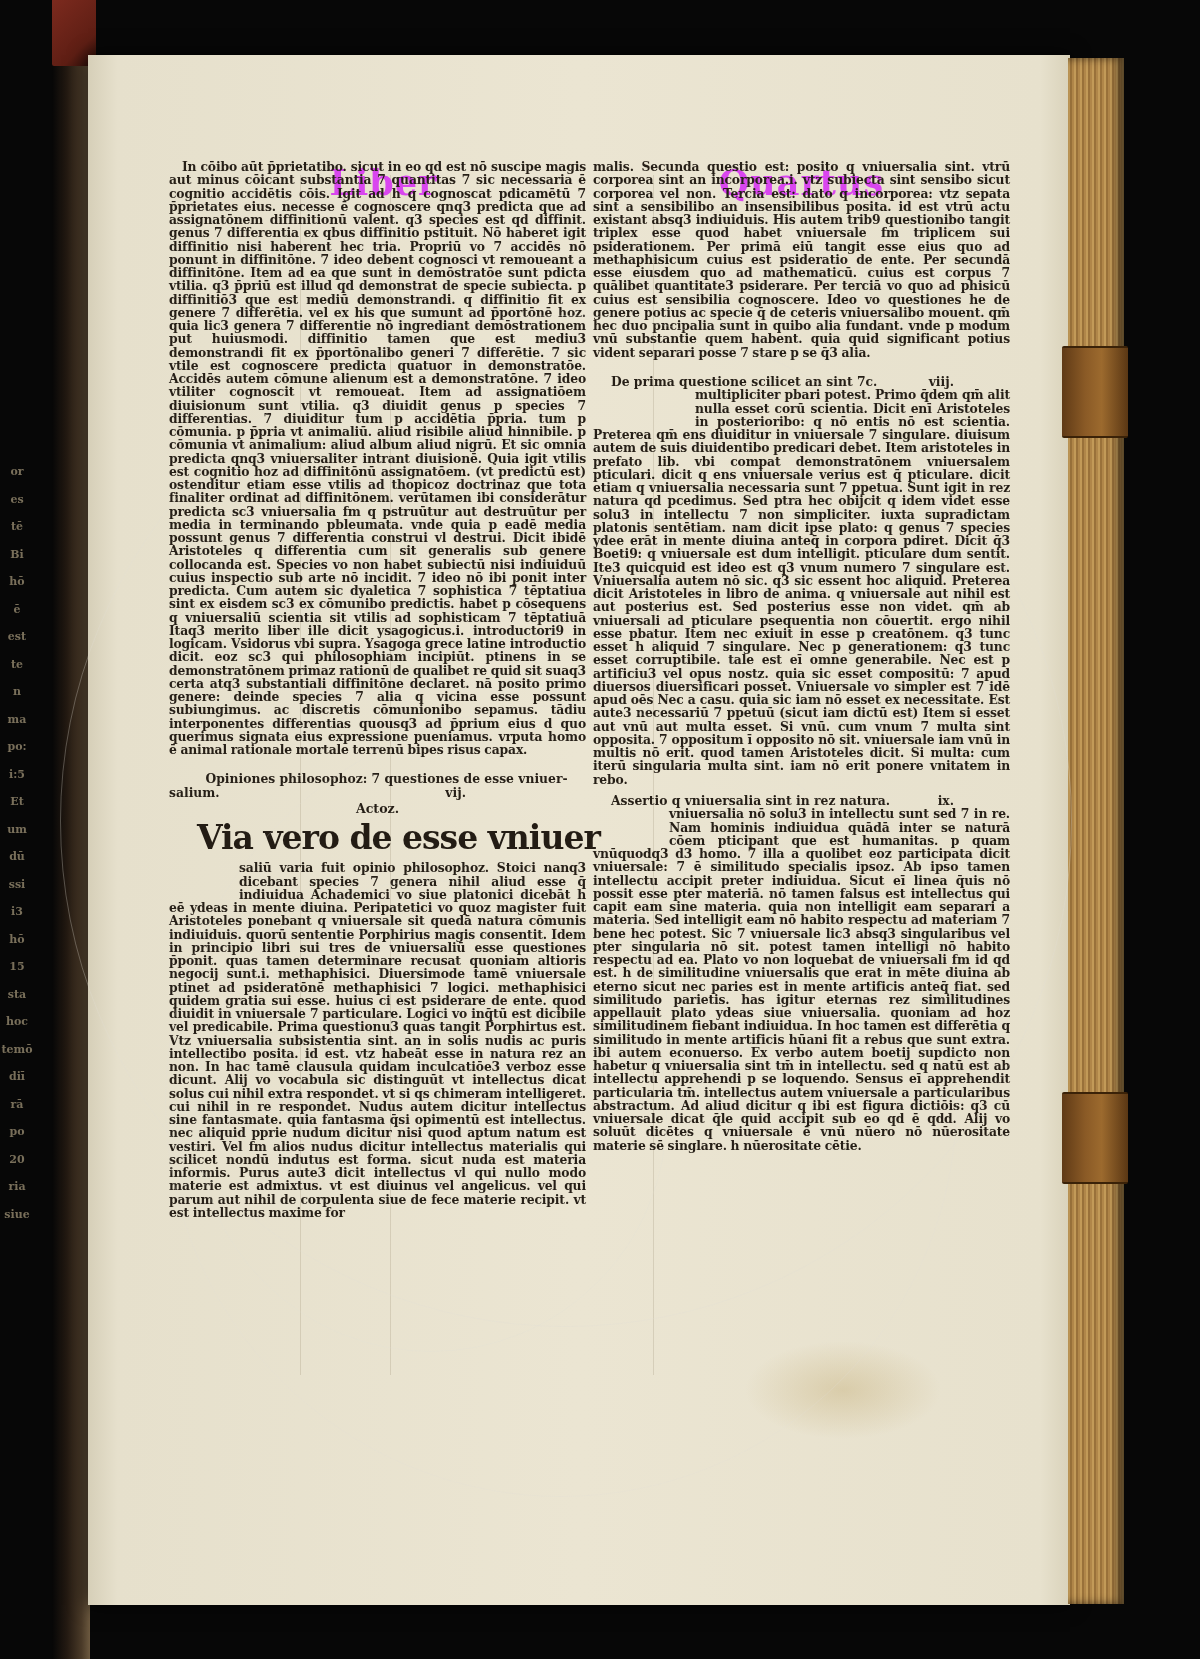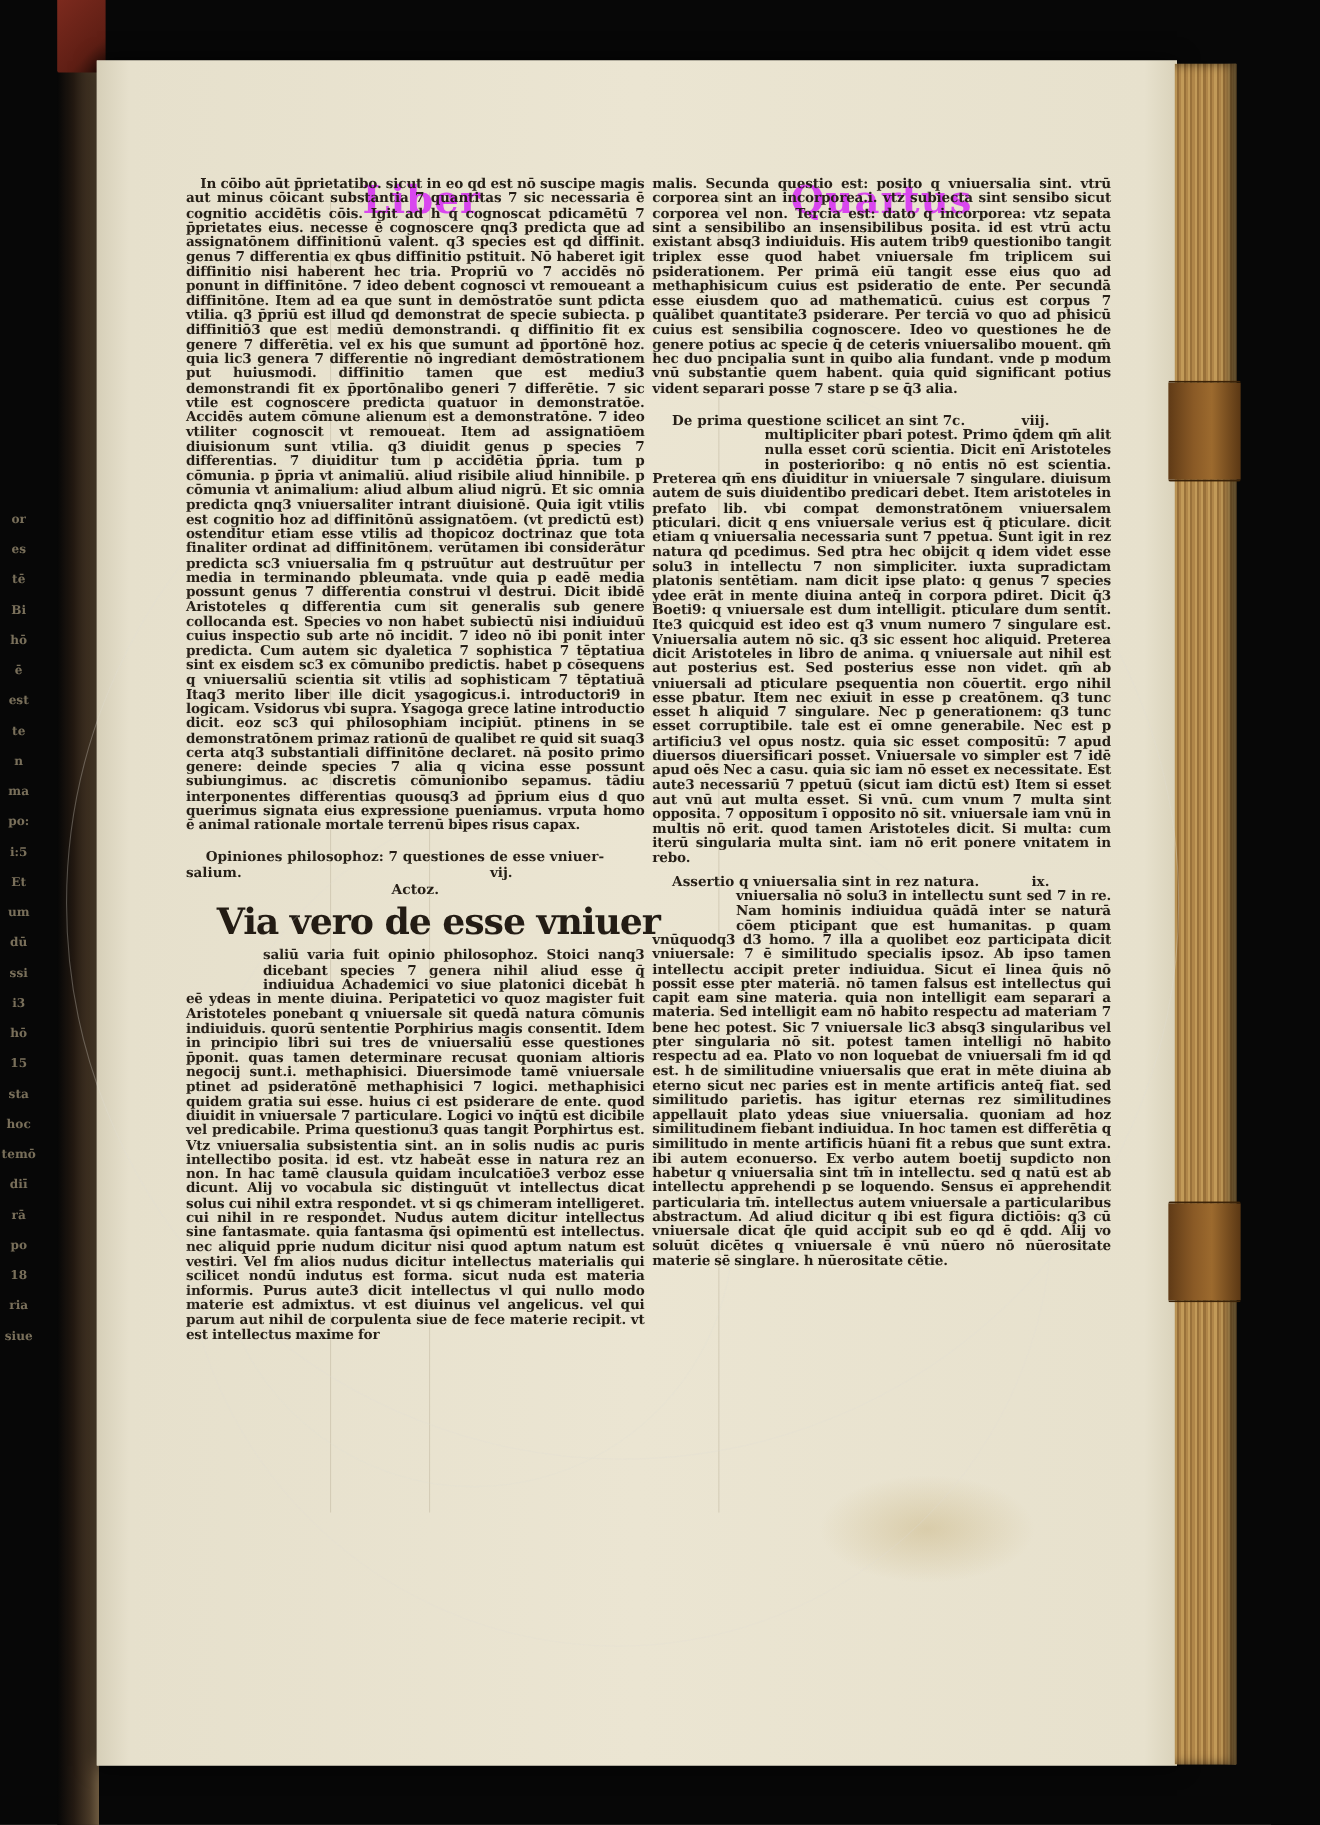--- a/index.html
+++ b/index.html
@@ -74,7 +74,7 @@
   }
   .subhead .t{text-indent:18px;}
   .subhead .n{padding-right:56px;}
-  .subhead2line{font-size:12.35px;font-weight:700;line-height:13.5px;margin-top:16px;}
+  .subhead2line{font-size:12.35px;font-weight:700;line-height:13.5px;margin-top:16px;text-align:center;}
   .subhead2line .row1{text-indent:18px;}
   .subhead2line .row2{display:flex;justify-content:space-between;}
   .subhead2line .row2 .n{padding-right:120px;}

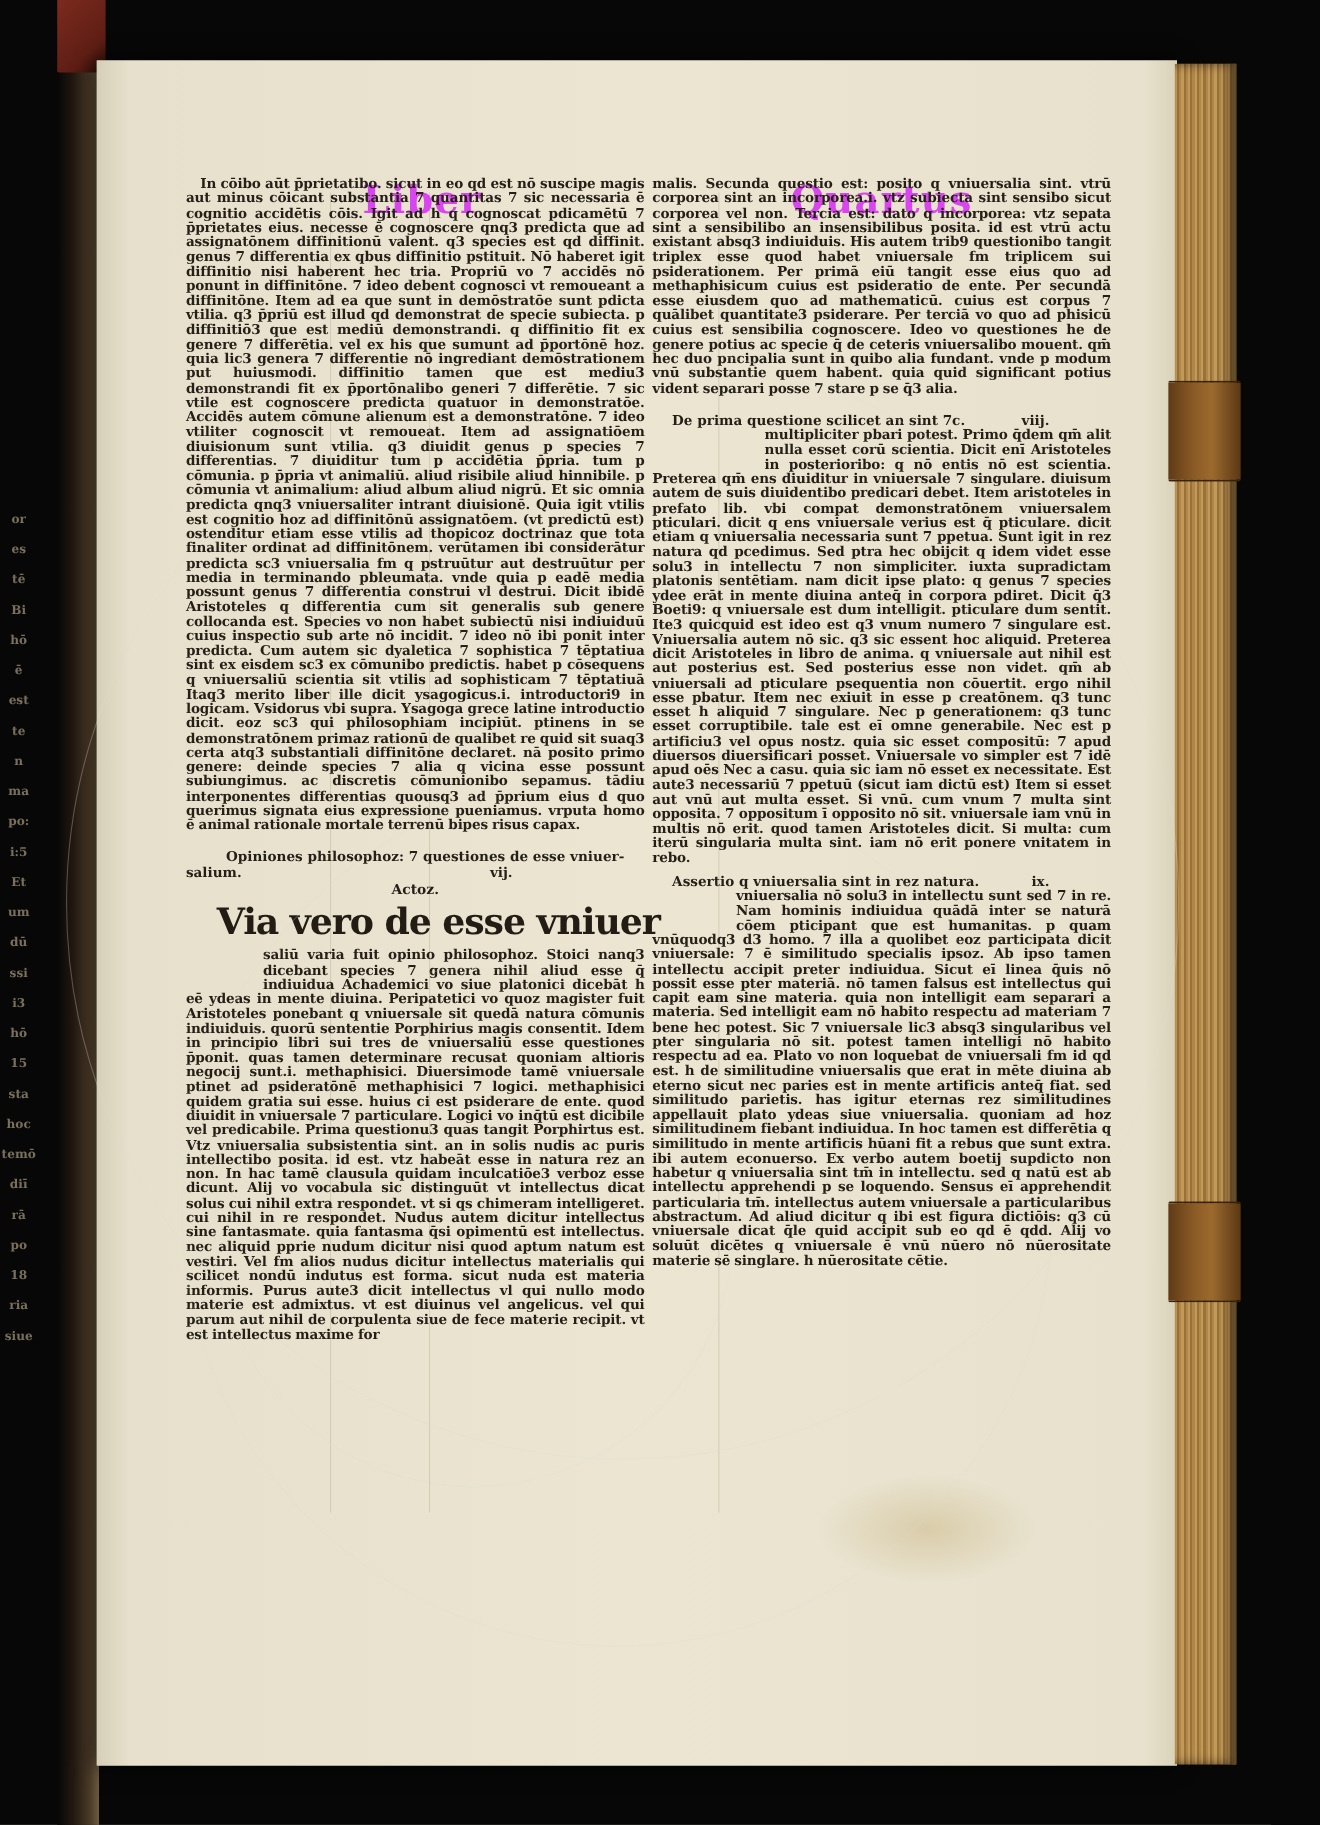--- a/index.html
+++ b/index.html
@@ -131,7 +131,7 @@
     <div class="frag">diī</div>
     <div class="frag">rā</div>
     <div class="frag">po</div>
-    <div class="frag">18</div>
+    <div class="frag">20</div>
     <div class="frag">ria</div>
     <div class="frag">siue</div>
   </div>

